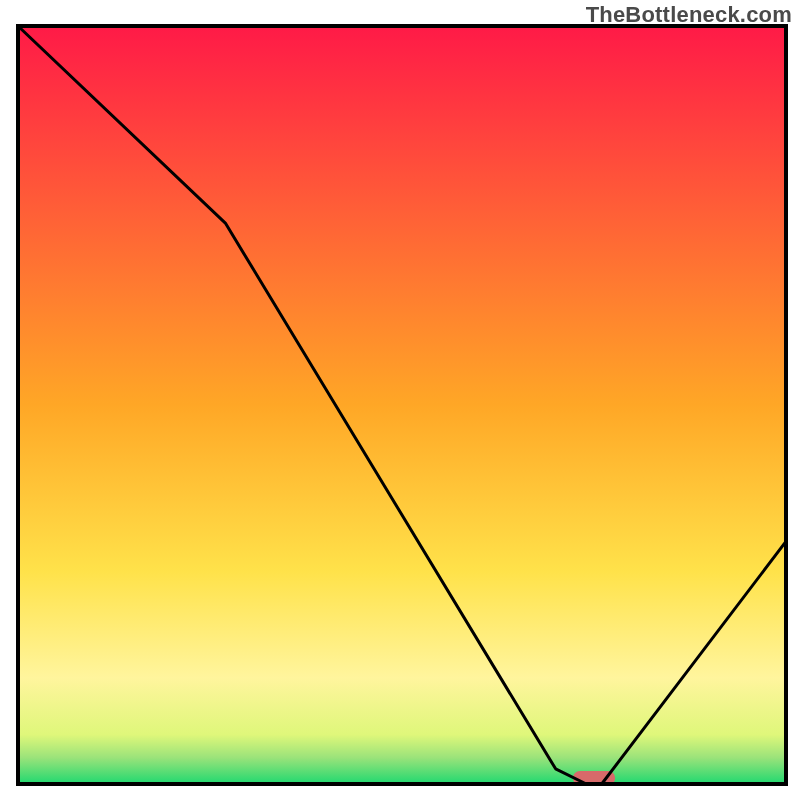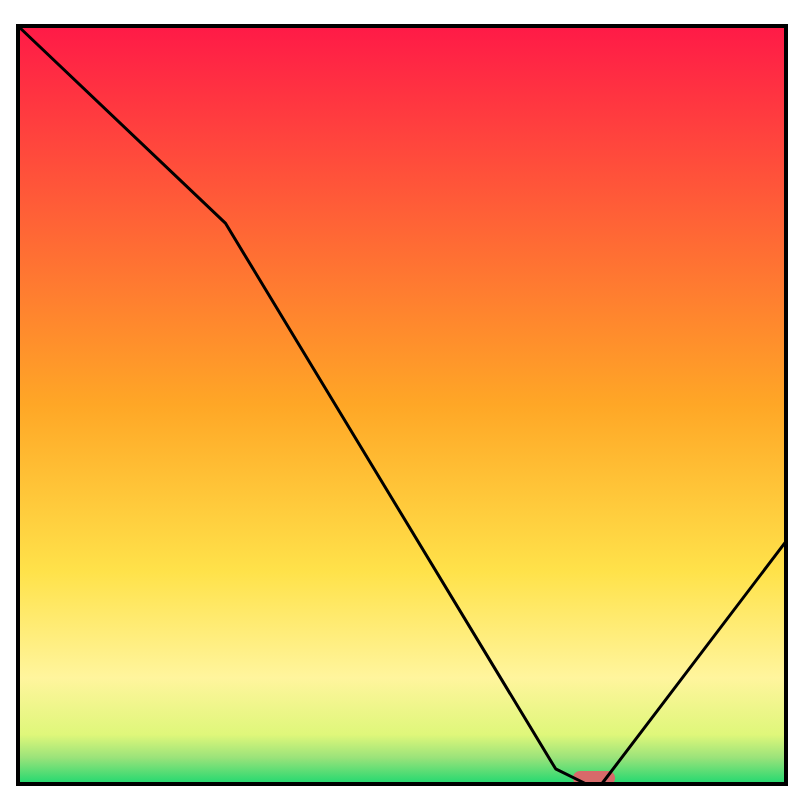--- a/index.html
+++ b/index.html
@@ -36,6 +36,7 @@
 <body>
 
 <div class="stage">
+  <div class="watermark">TheBottleneck.com</div>
   <svg id="chart-svg" width="800" height="800">
       <defs>
         <linearGradient id="bg-grad" x1="0" y1="0" x2="0" y2="1">

